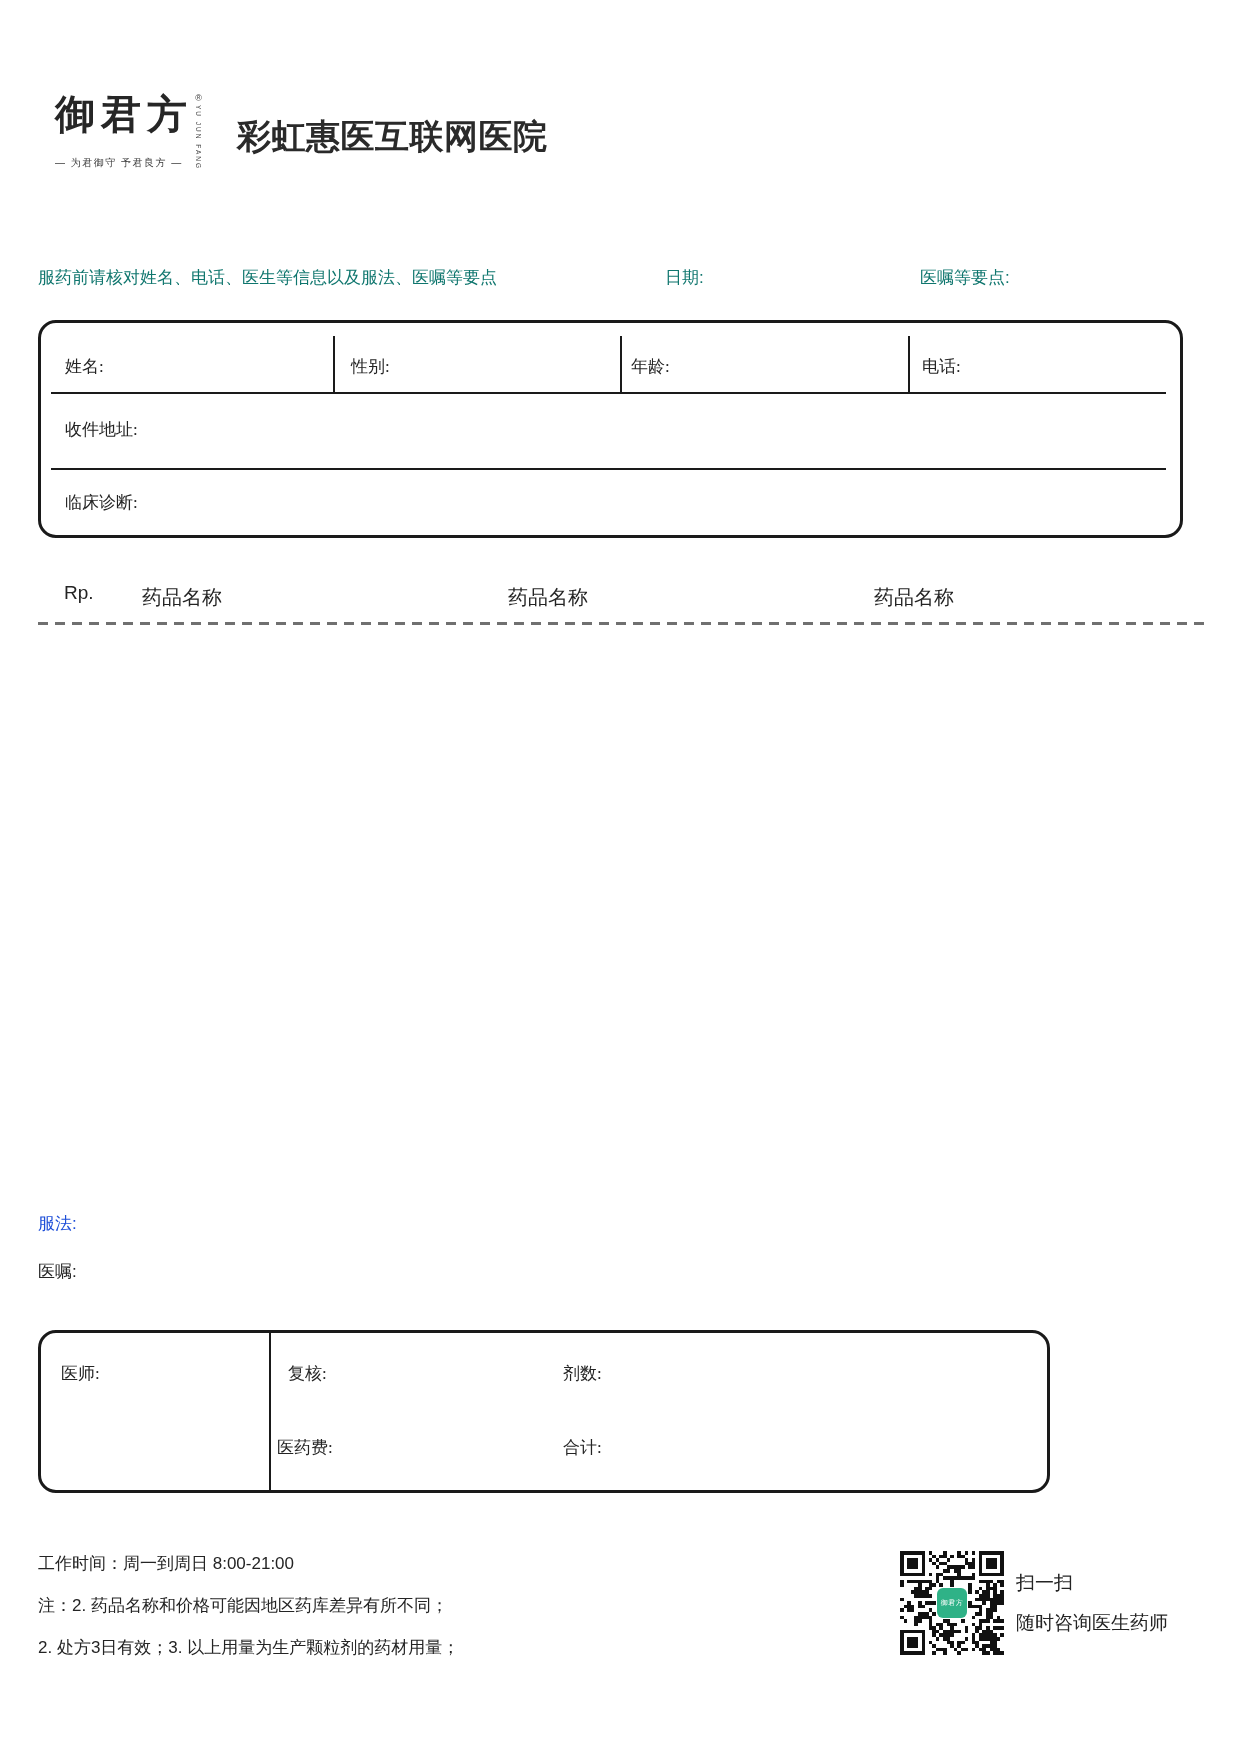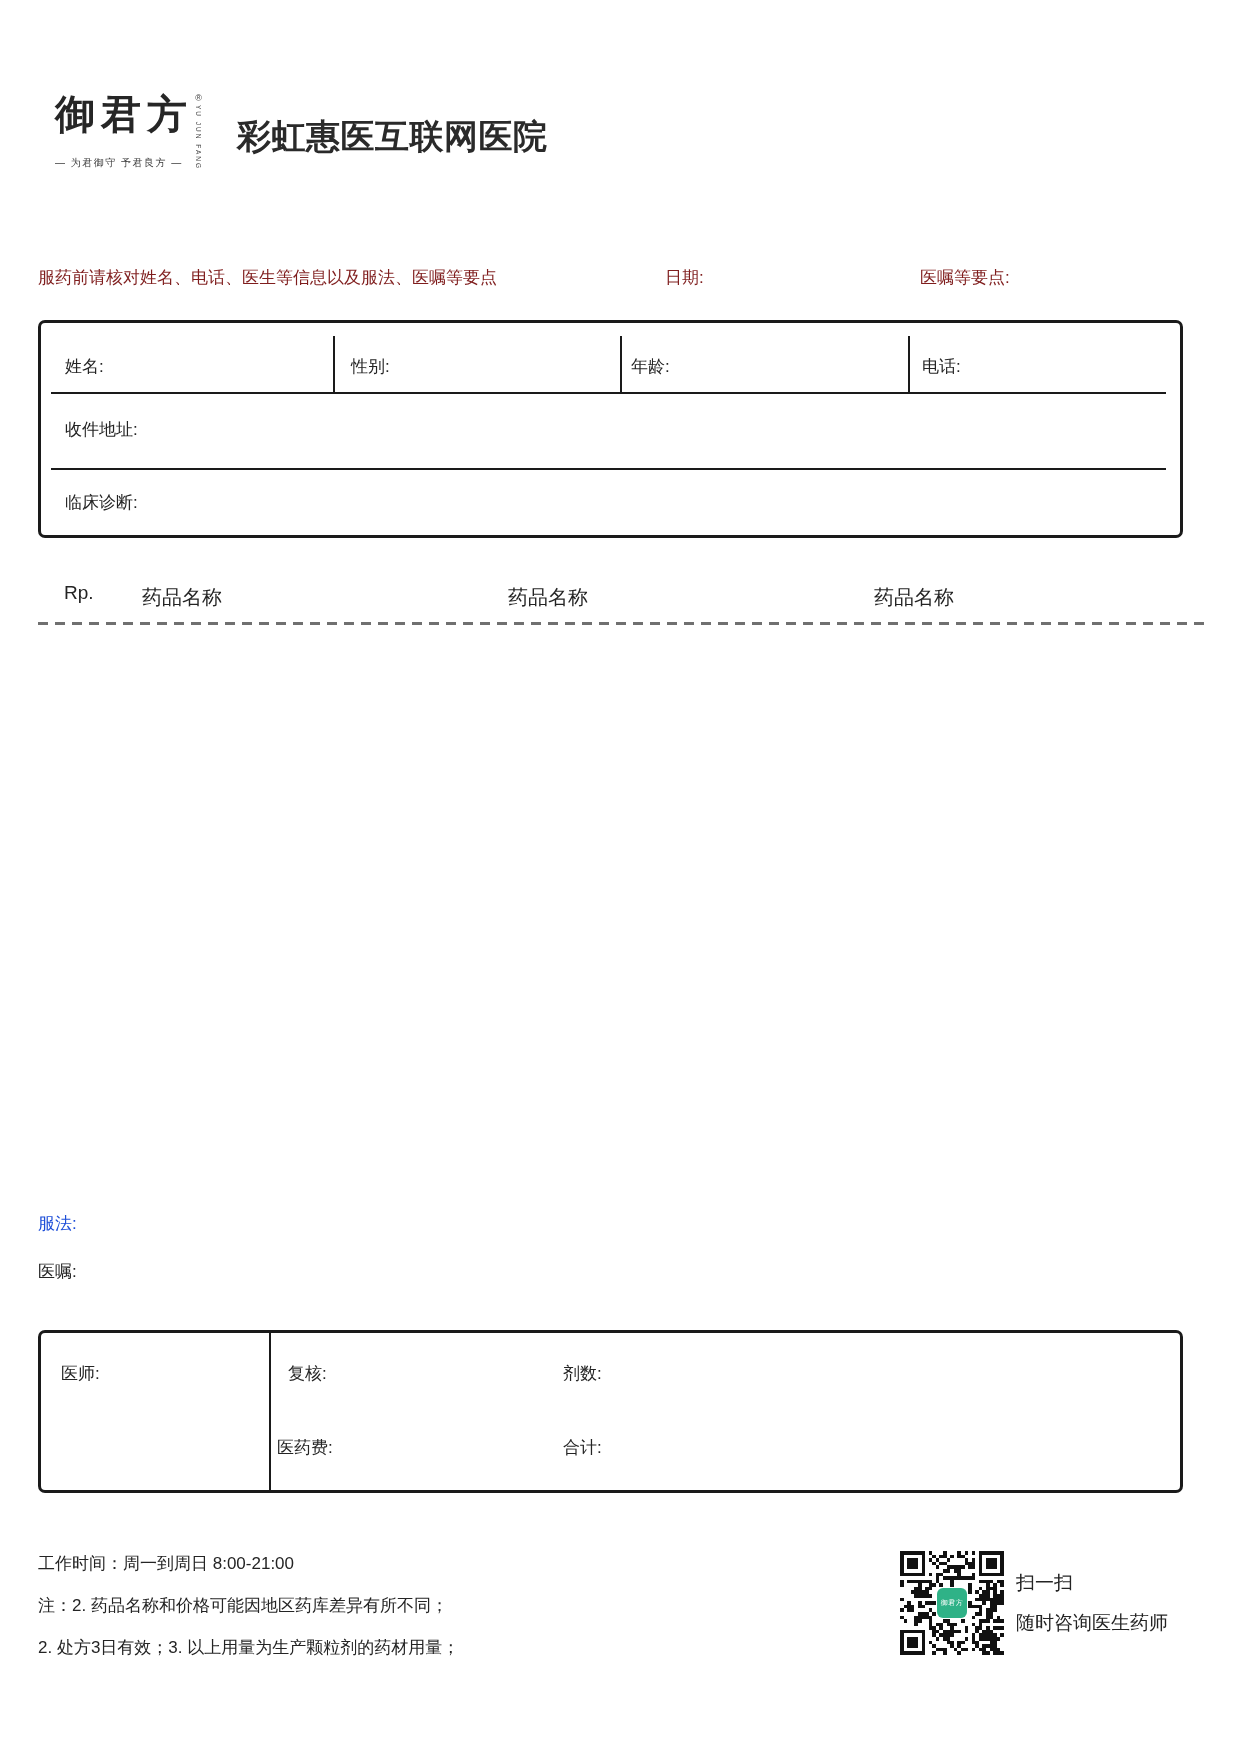--- a/index.html
+++ b/index.html
@@ -37,7 +37,7 @@
     color:#2a2a2a;white-space:nowrap;
   }
   
-  .meta-text{top:266px;font-size:17px;color:#7f1d1d;white-space:nowrap;}
+  .meta-text{top:266px;font-size:17px;color:#0f766e;white-space:nowrap;}
   
   .frame{
     border:3px solid #1a1a1a;border-radius:7px;

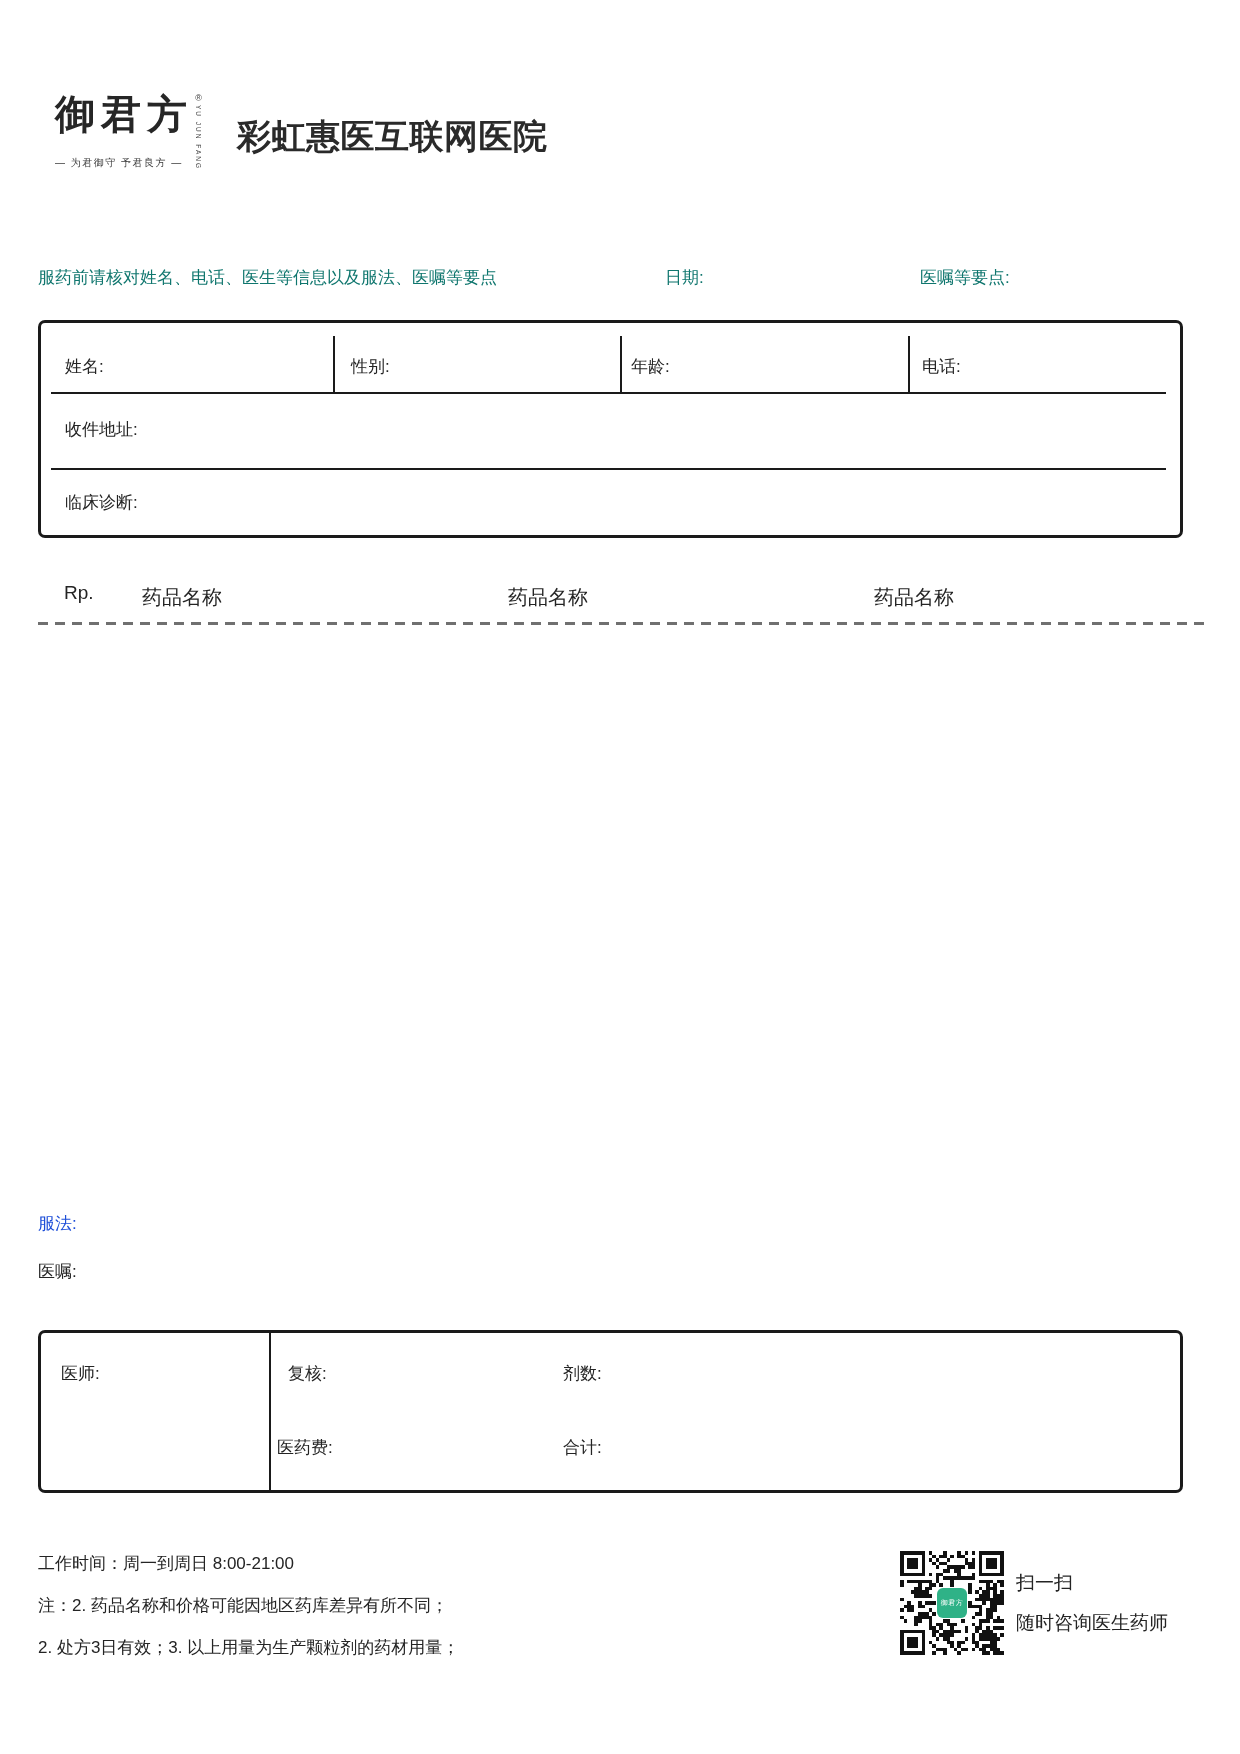--- a/index.html
+++ b/index.html
@@ -40,8 +40,8 @@
   .meta-text{top:266px;font-size:17px;color:#0f766e;white-space:nowrap;}
   
   .frame{
-    border:3px solid #1a1a1a;border-radius:7px;
-    background:#ffffff;box-sizing:border-box;
+    border:3px solid #1a1a1a;border-radius:18px;
+    background:#ffffff;box-sizing:border-box;font-family:Liberation Serif, serif;
   }
   .patient-box{left:38px;top:320px;width:1145px;height:218px;}
   .sign-box{left:38px;top:1330px;width:1145px;height:163px;}

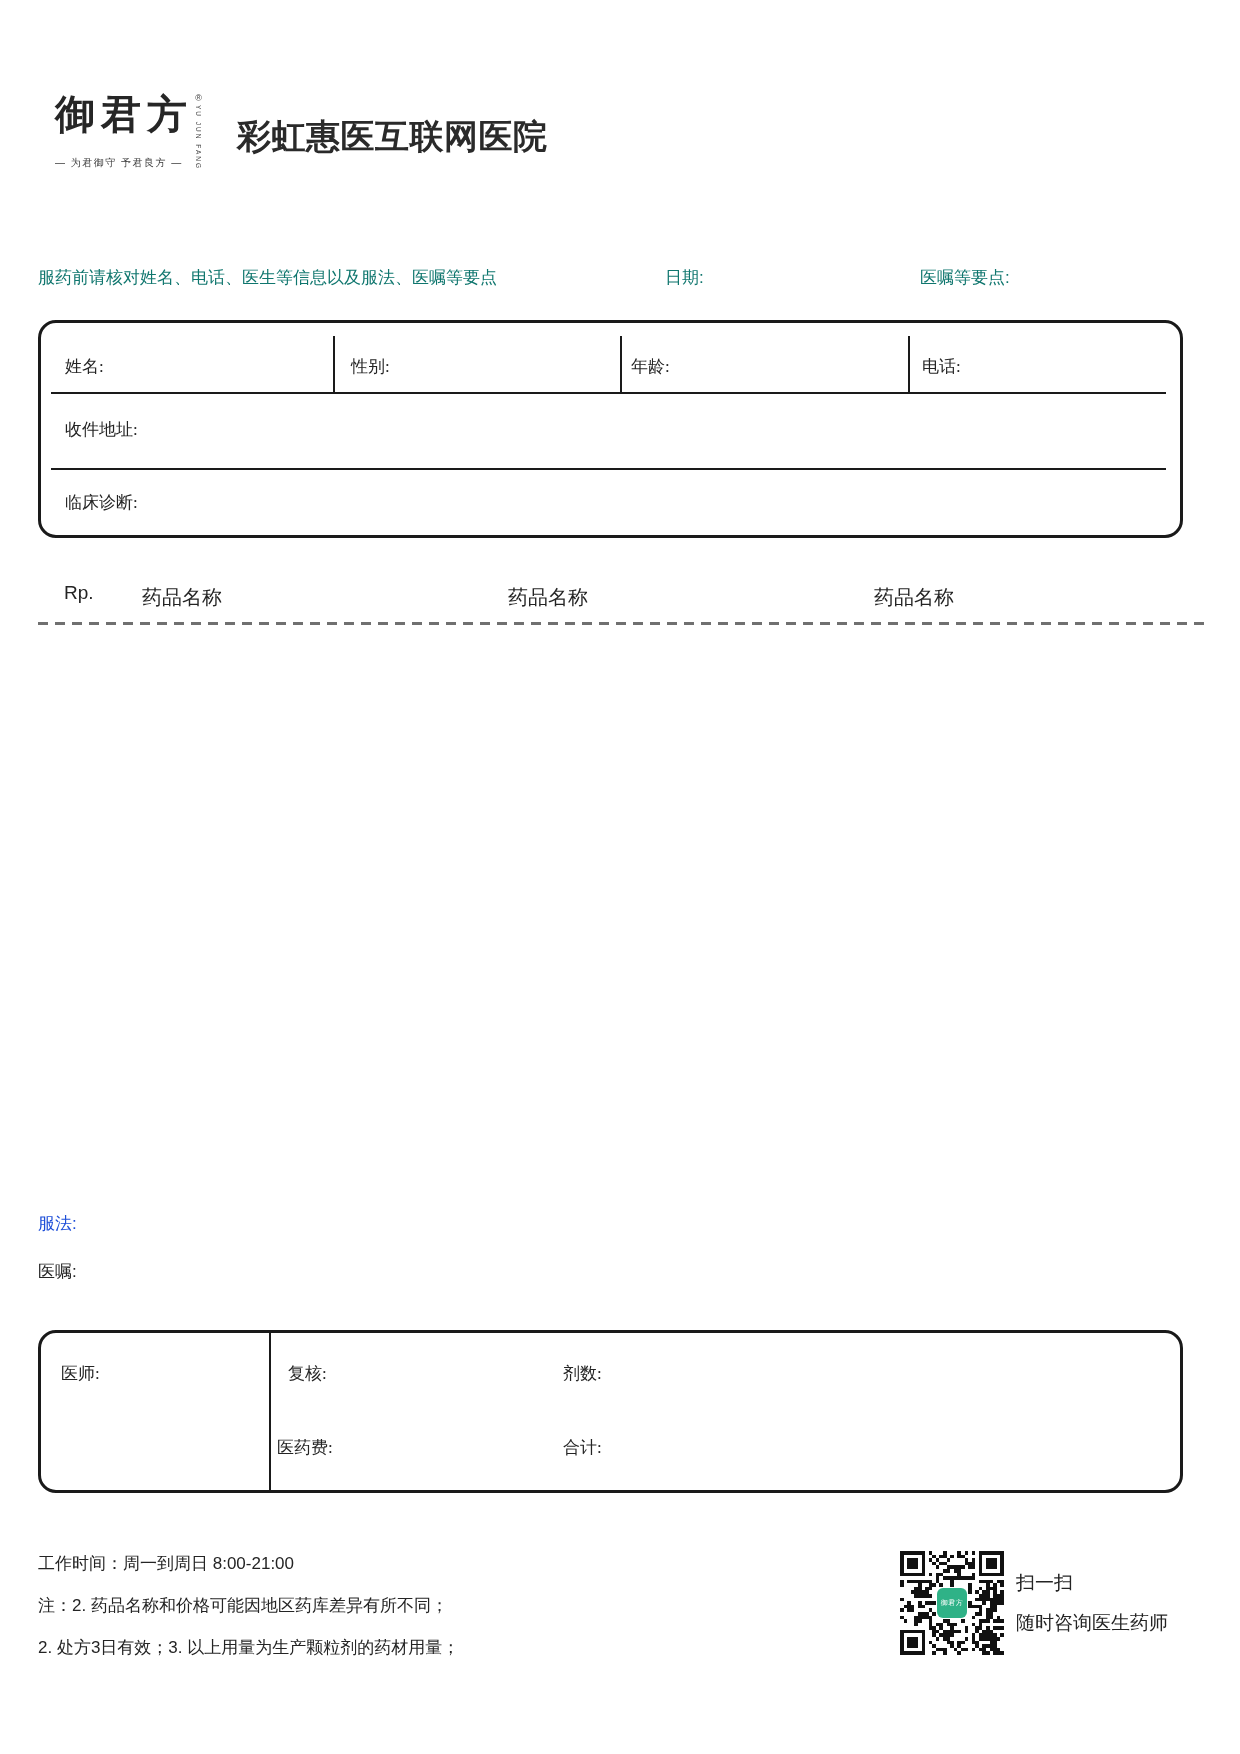--- a/index.html
+++ b/index.html
@@ -44,7 +44,7 @@
     background:#ffffff;box-sizing:border-box;font-family:Liberation Serif, serif;
   }
   .patient-box{left:38px;top:320px;width:1145px;height:218px;}
-  .sign-box{left:38px;top:1330px;width:1145px;height:163px;}
+  .sign-box{left:38px;top:1330px;width:1012px;height:163px;}
   .vdiv{position:absolute;width:2px;background:#1a1a1a;}
   .hline{position:absolute;height:0;border-top:2px solid #1a1a1a;}
   .field-label{position:absolute;font-size:17px;color:#242424;line-height:22px;white-space:nowrap;}

